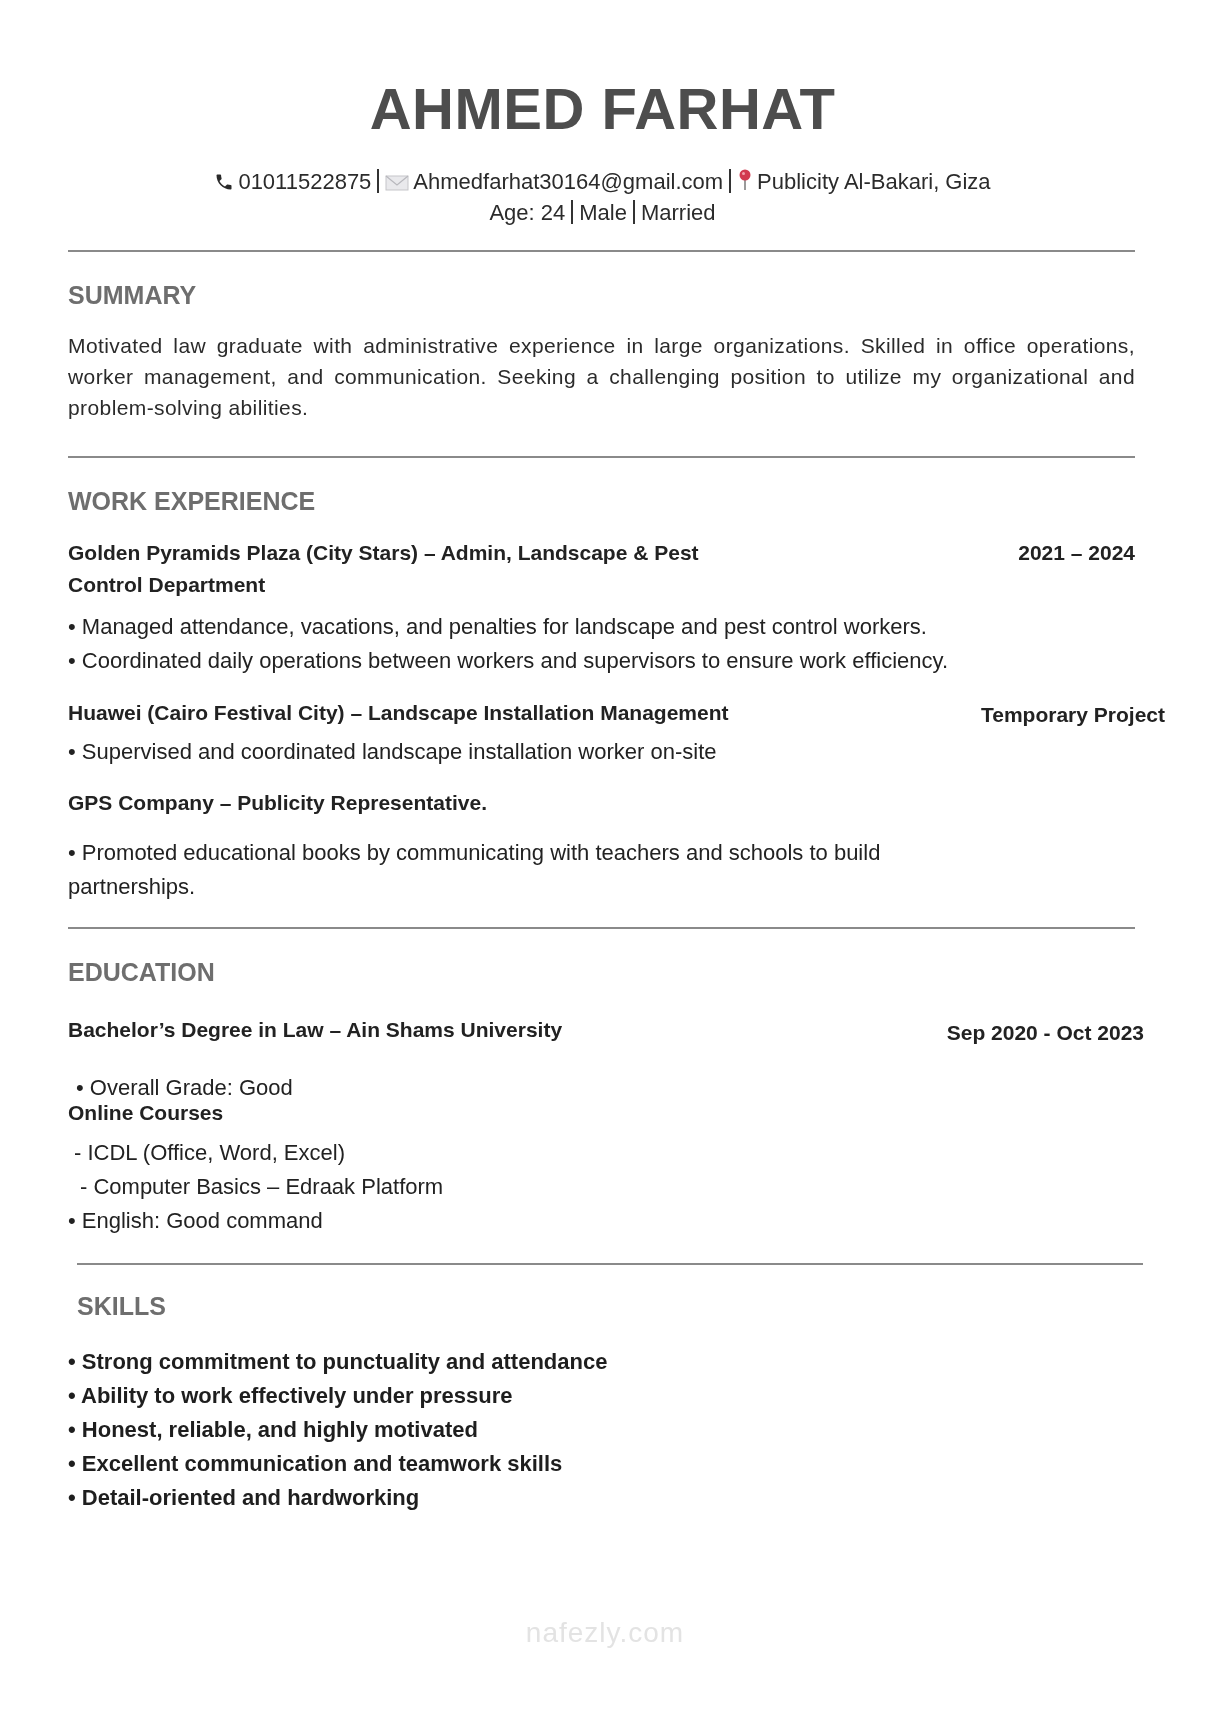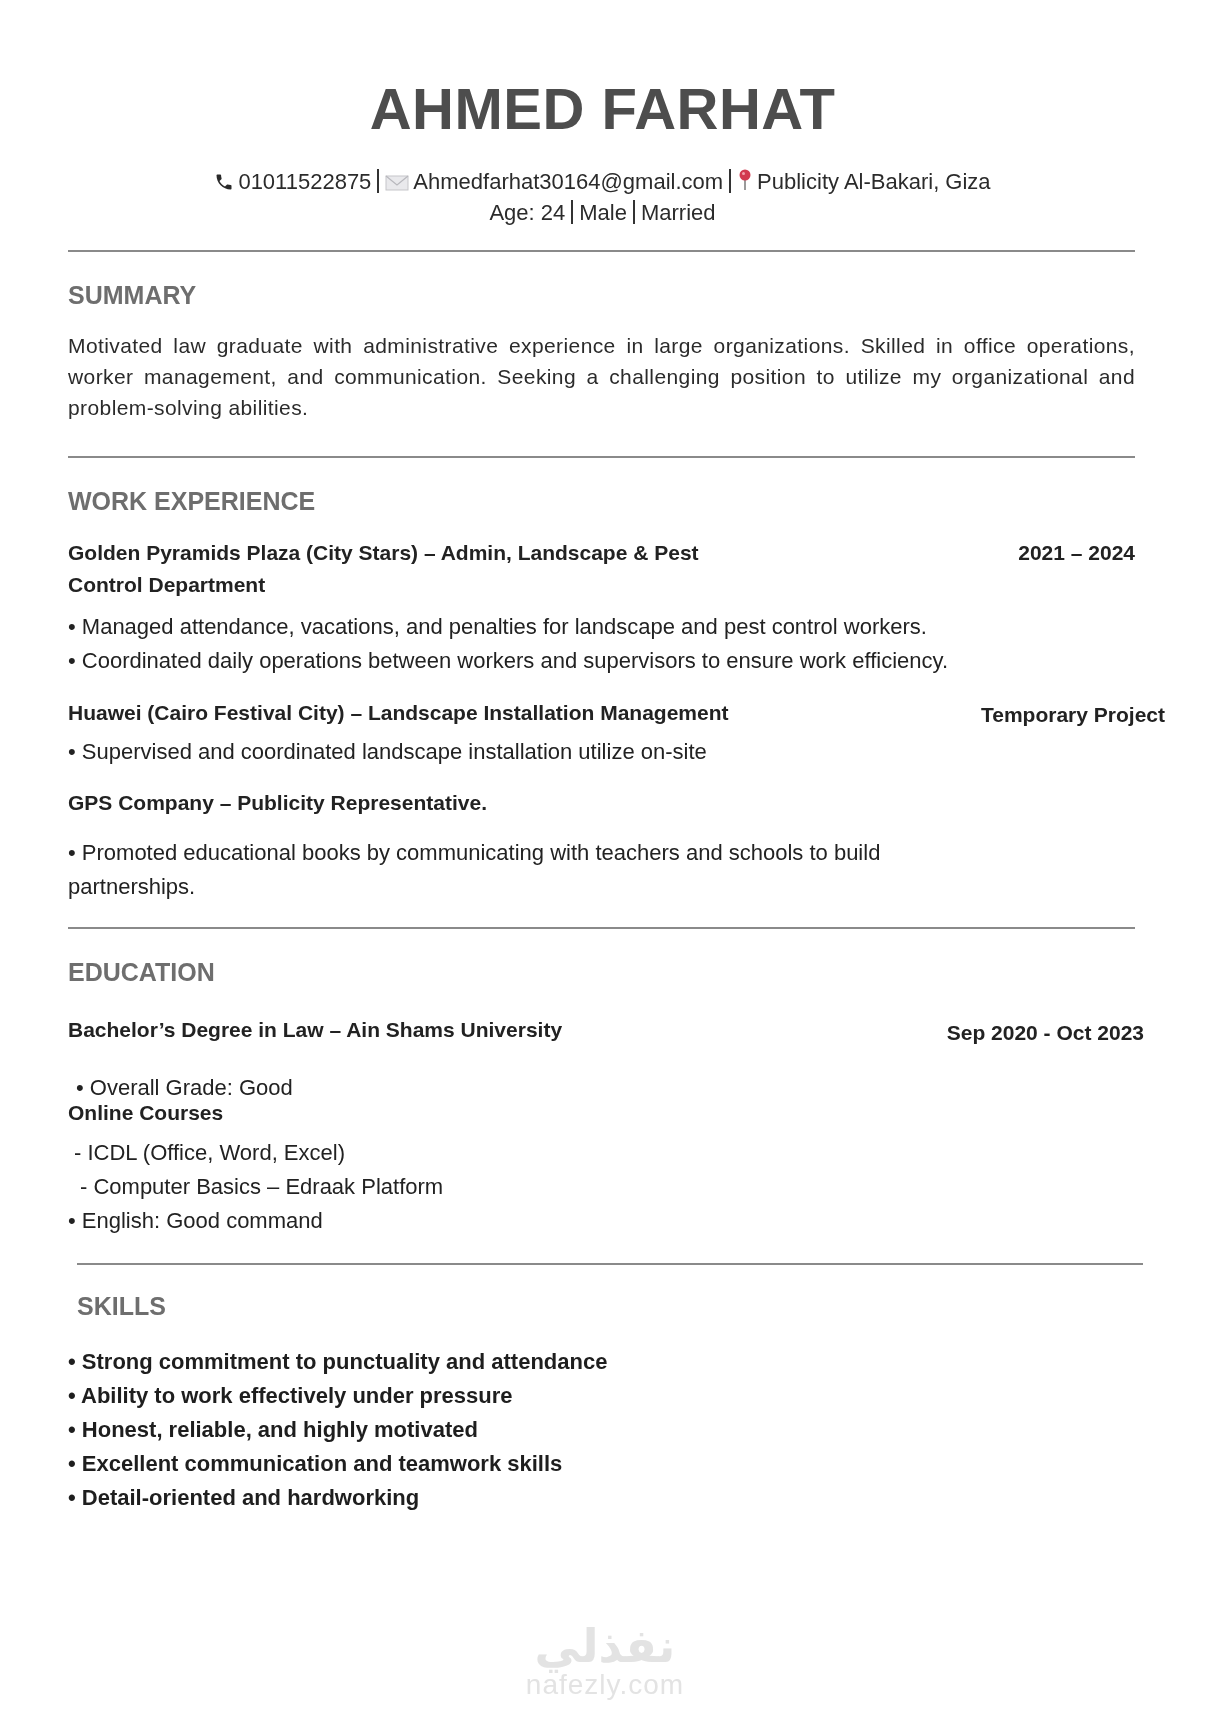--- a/index.html
+++ b/index.html
@@ -67,7 +67,7 @@
 
 <div class="abs job-title" style="left:68px; top:697px;">Huawei (Cairo Festival City) – Landscape Installation Management</div>
 <div class="abs job-title" style="left:900px; top:699px; width:265px; text-align:right;">Temporary Project</div>
-<div class="abs body-text" style="left:68px; top:737px;">• Supervised and coordinated landscape installation utilize on-site</div>
+<div class="abs body-text" style="left:68px; top:737px;">• Supervised and coordinated landscape installation worker on-site</div>
 
 <div class="abs job-title" style="left:68px; top:787px;">GPS Company – Publicity Representative.</div>
 <div class="abs body-text wrap" style="left:68px; top:836px; width:930px; line-height:34px;">• Promoted educational books by communicating with teachers and schools to build partnerships.</div>

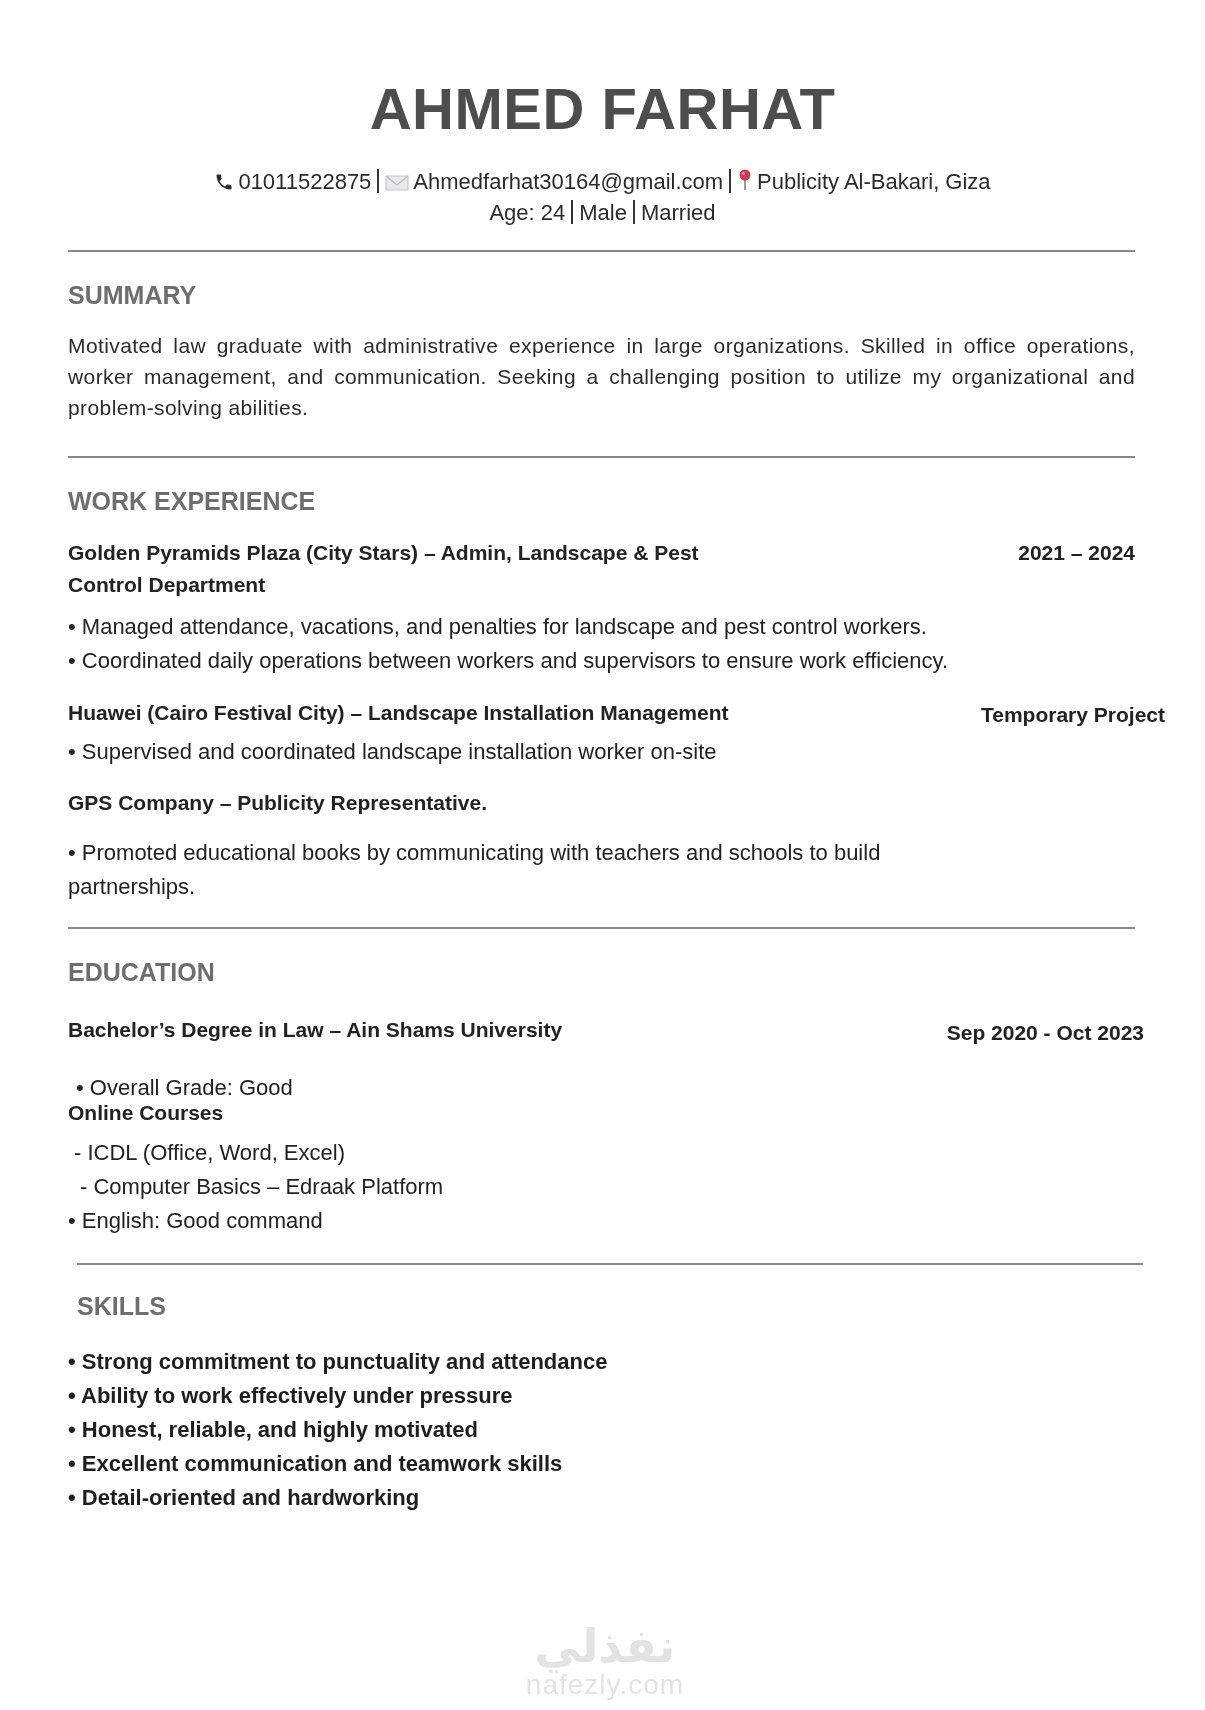--- a/index.html
+++ b/index.html
@@ -93,7 +93,6 @@
 <div class="abs skill" style="left:68px; top:1483px;">• Detail-oriented and hardworking</div>
 
 <div class="abs watermark">
-  <div class="wm-ar" dir="rtl">نفذلي</div>
   <div class="wm-en">nafezly.com</div>
 </div>
 

